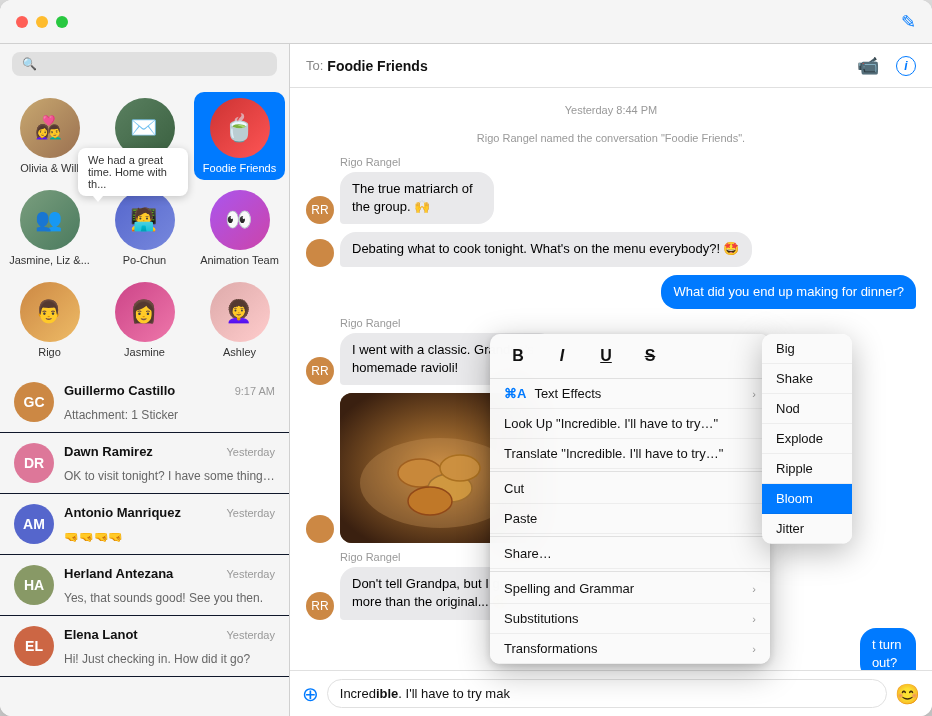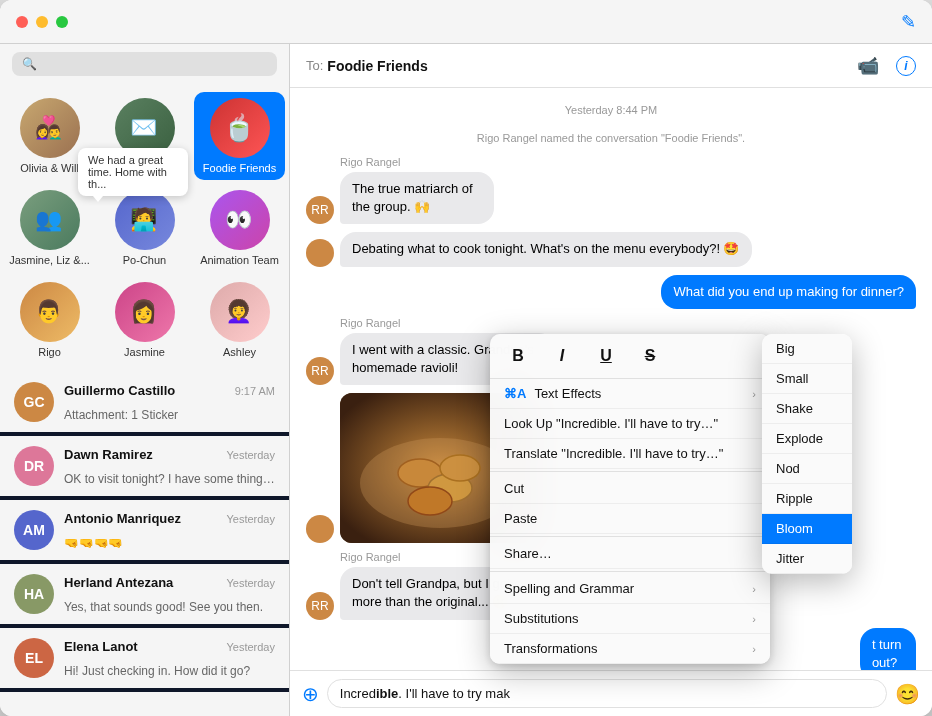--- a/index.html
+++ b/index.html
@@ -634,7 +634,6 @@
 
       <div class="submenu">
         <div class="sm-item">Big</div>
-        <div class="sm-item">Small</div>
         <div class="sm-item">Shake</div>
         <div class="sm-item">Explode</div>
         <div class="sm-item">Nod</div>

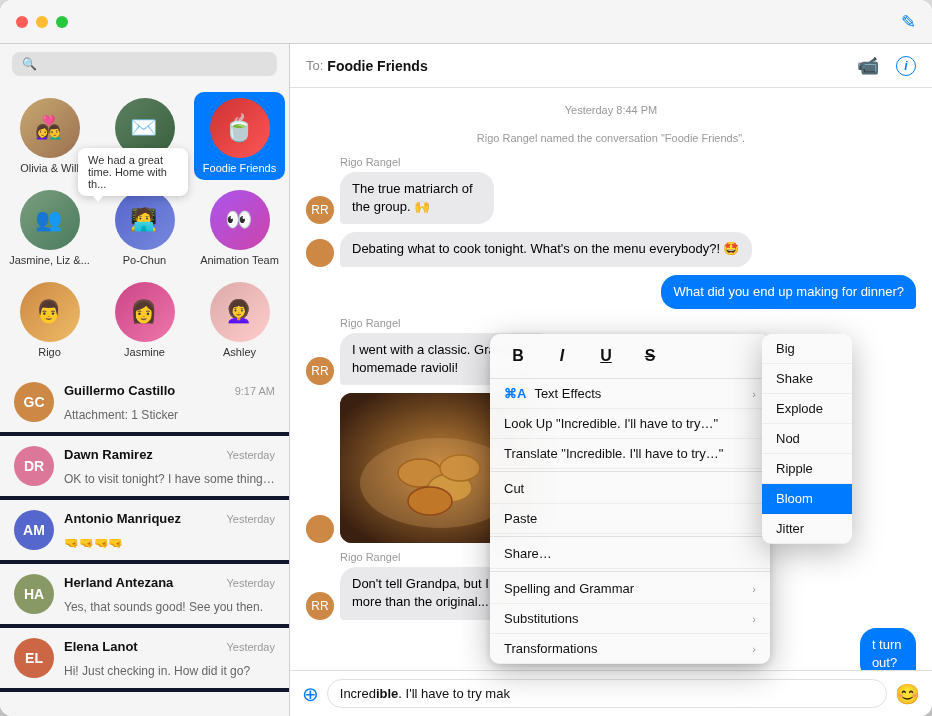--- a/index.html
+++ b/index.html
@@ -147,7 +147,7 @@
       align-items: center;
       padding: 10px 14px;
       cursor: pointer;
-      border-bottom: 4px solid #0f172a;
+      border-bottom: 1px solid #0f172a;
       gap: 10px;
     }
     .conv-avatar {

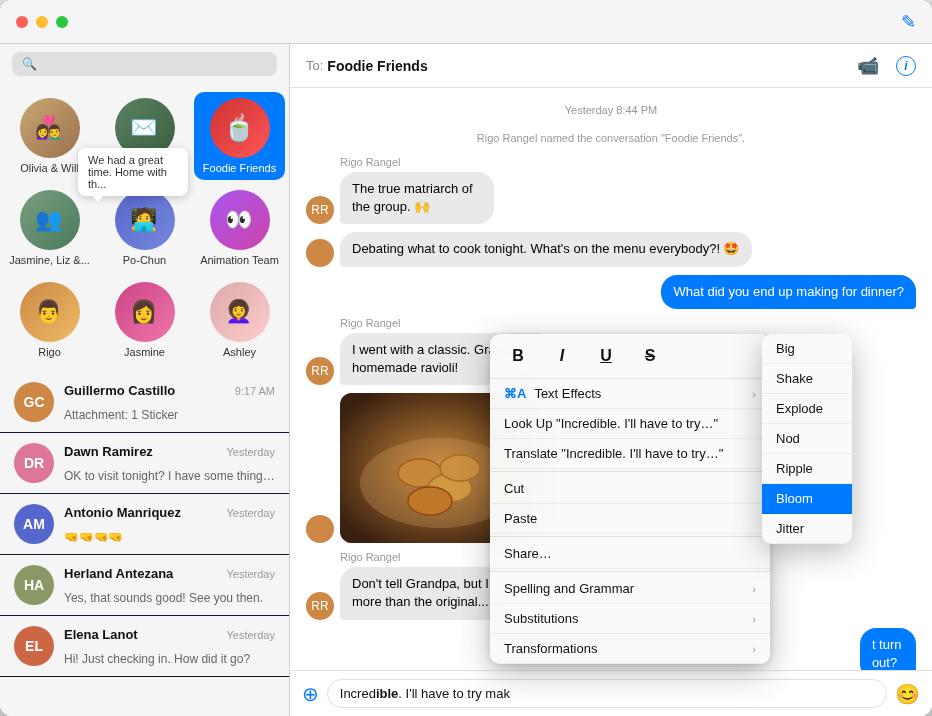--- a/index.html
+++ b/index.html
@@ -635,8 +635,8 @@
       <div class="submenu">
         <div class="sm-item">Big</div>
         <div class="sm-item">Shake</div>
+        <div class="sm-item">Nod</div>
         <div class="sm-item">Explode</div>
-        <div class="sm-item">Nod</div>
         <div class="sm-item">Ripple</div>
         <div class="sm-item selected">Bloom</div>
         <div class="sm-item">Jitter</div>

